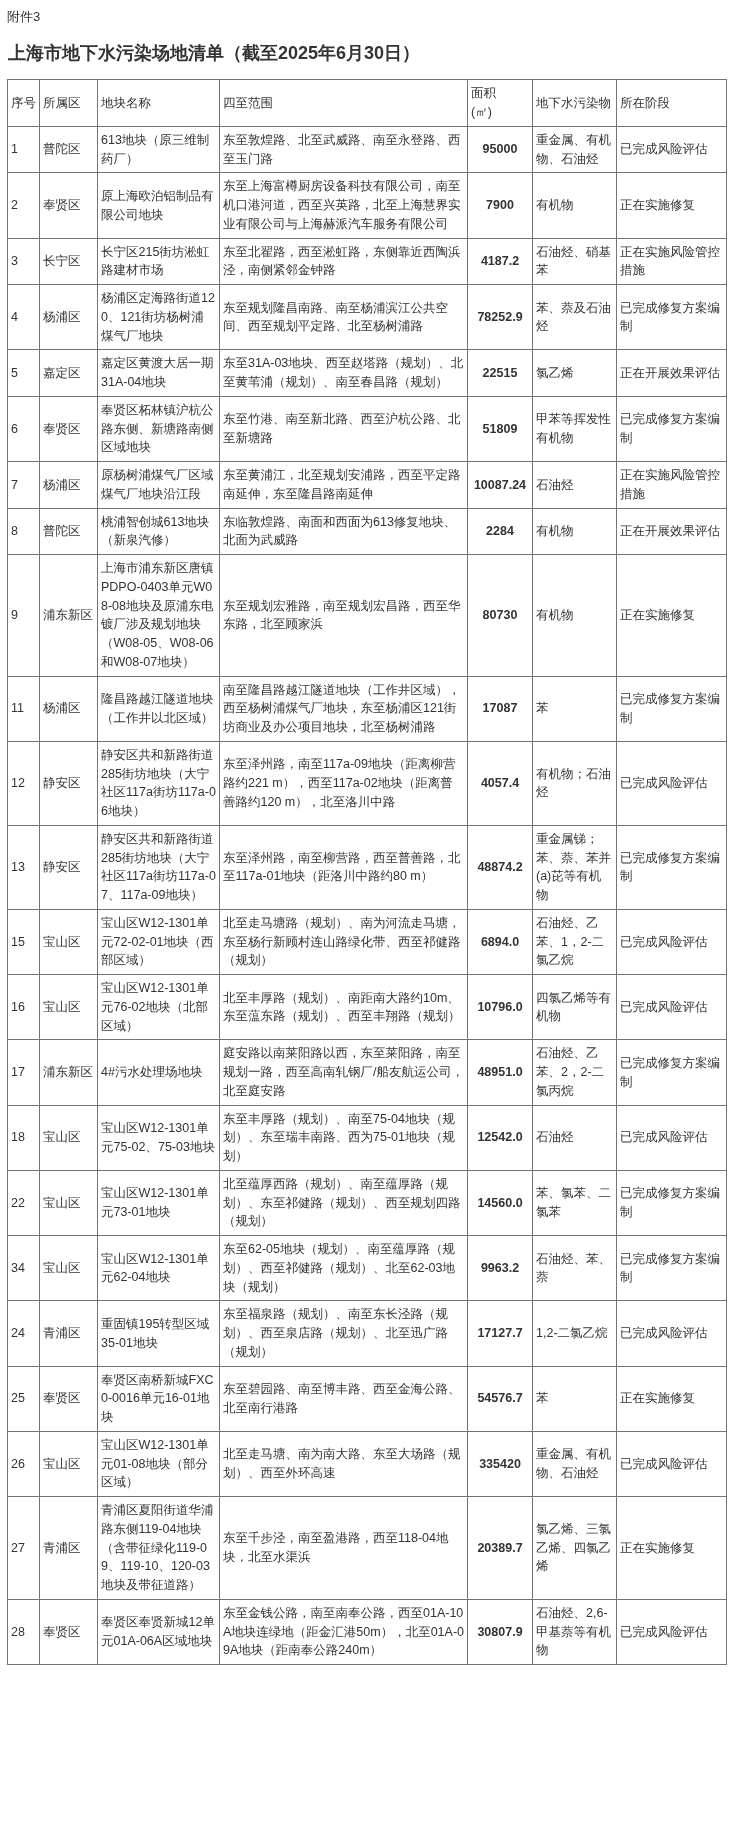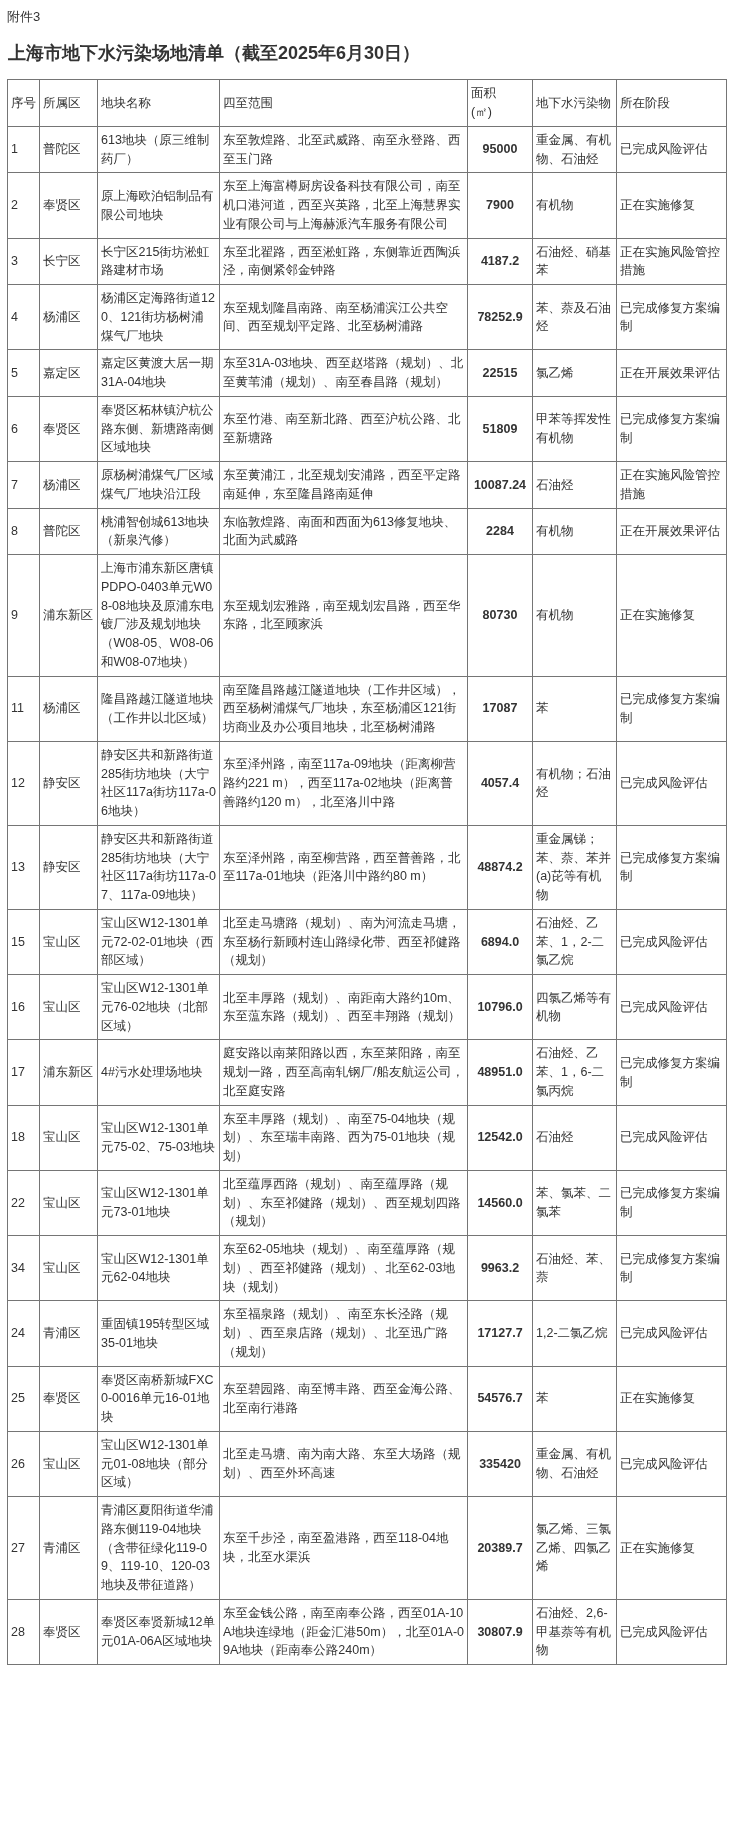--- a/index.html
+++ b/index.html
@@ -191,7 +191,7 @@
           <td class="col-name">4#污水处理场地块</td>
           <td class="col-boundary">庭安路以南莱阳路以西，东至莱阳路，南至规划一路，西至高南轧钢厂/船友航运公司，北至庭安路</td>
           <td class="col-area">48951.0</td>
-          <td class="col-pollutants">石油烃、乙苯、1，6-二氯丙烷</td>
+          <td class="col-pollutants">石油烃、乙苯、2，2-二氯丙烷</td>
           <td class="col-stage">已完成修复方案编制</td>
         </tr>
         <tr>

